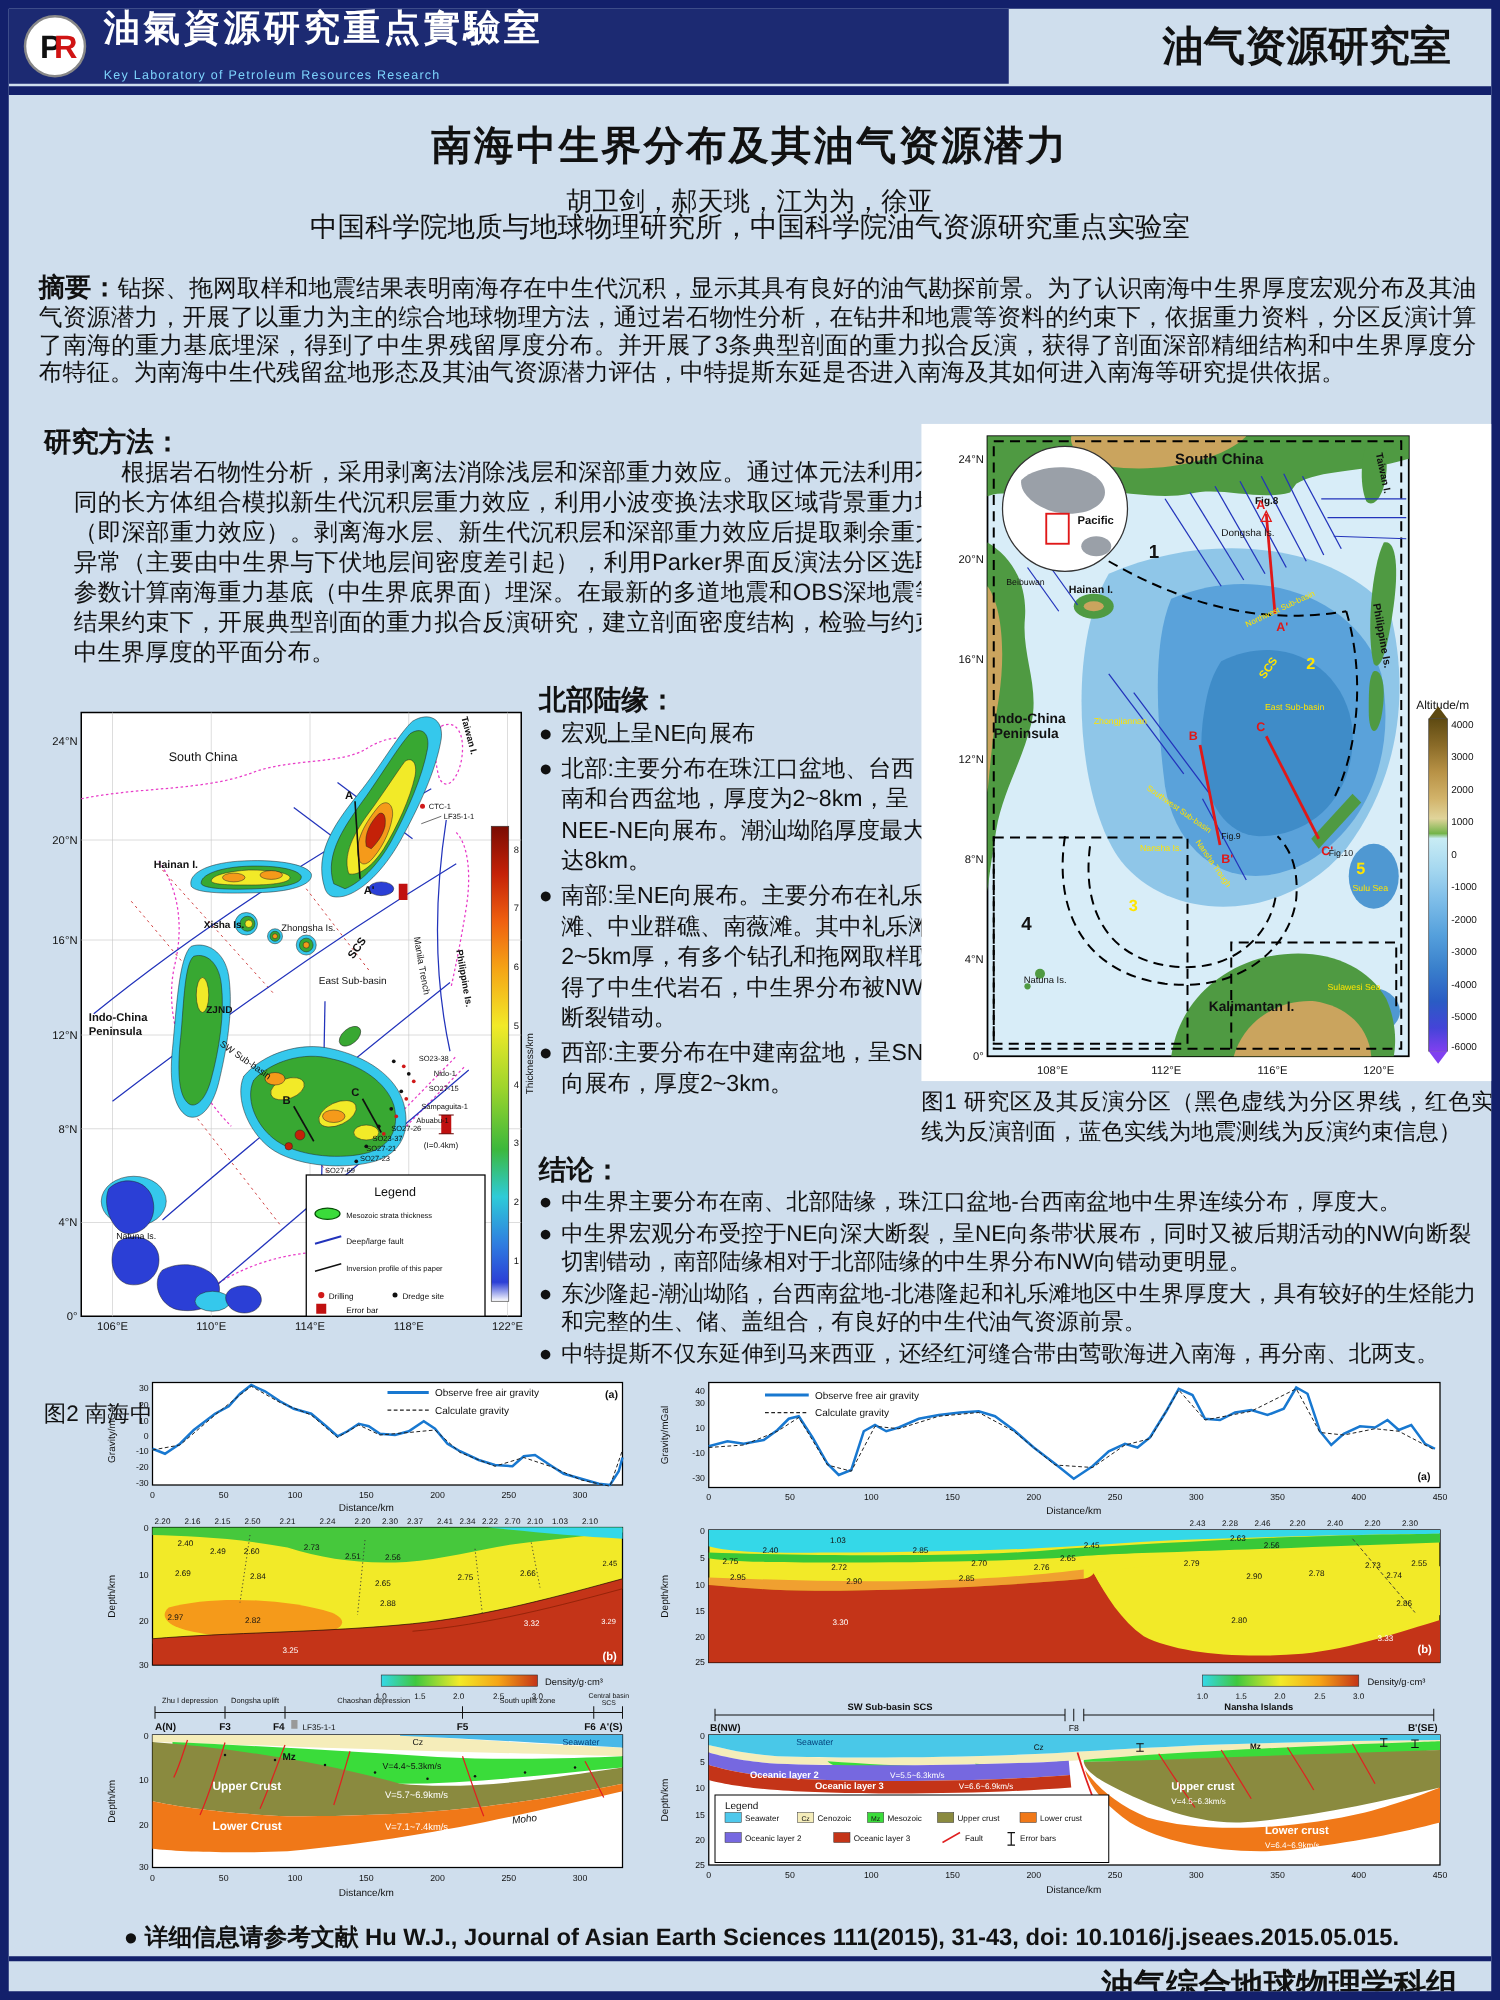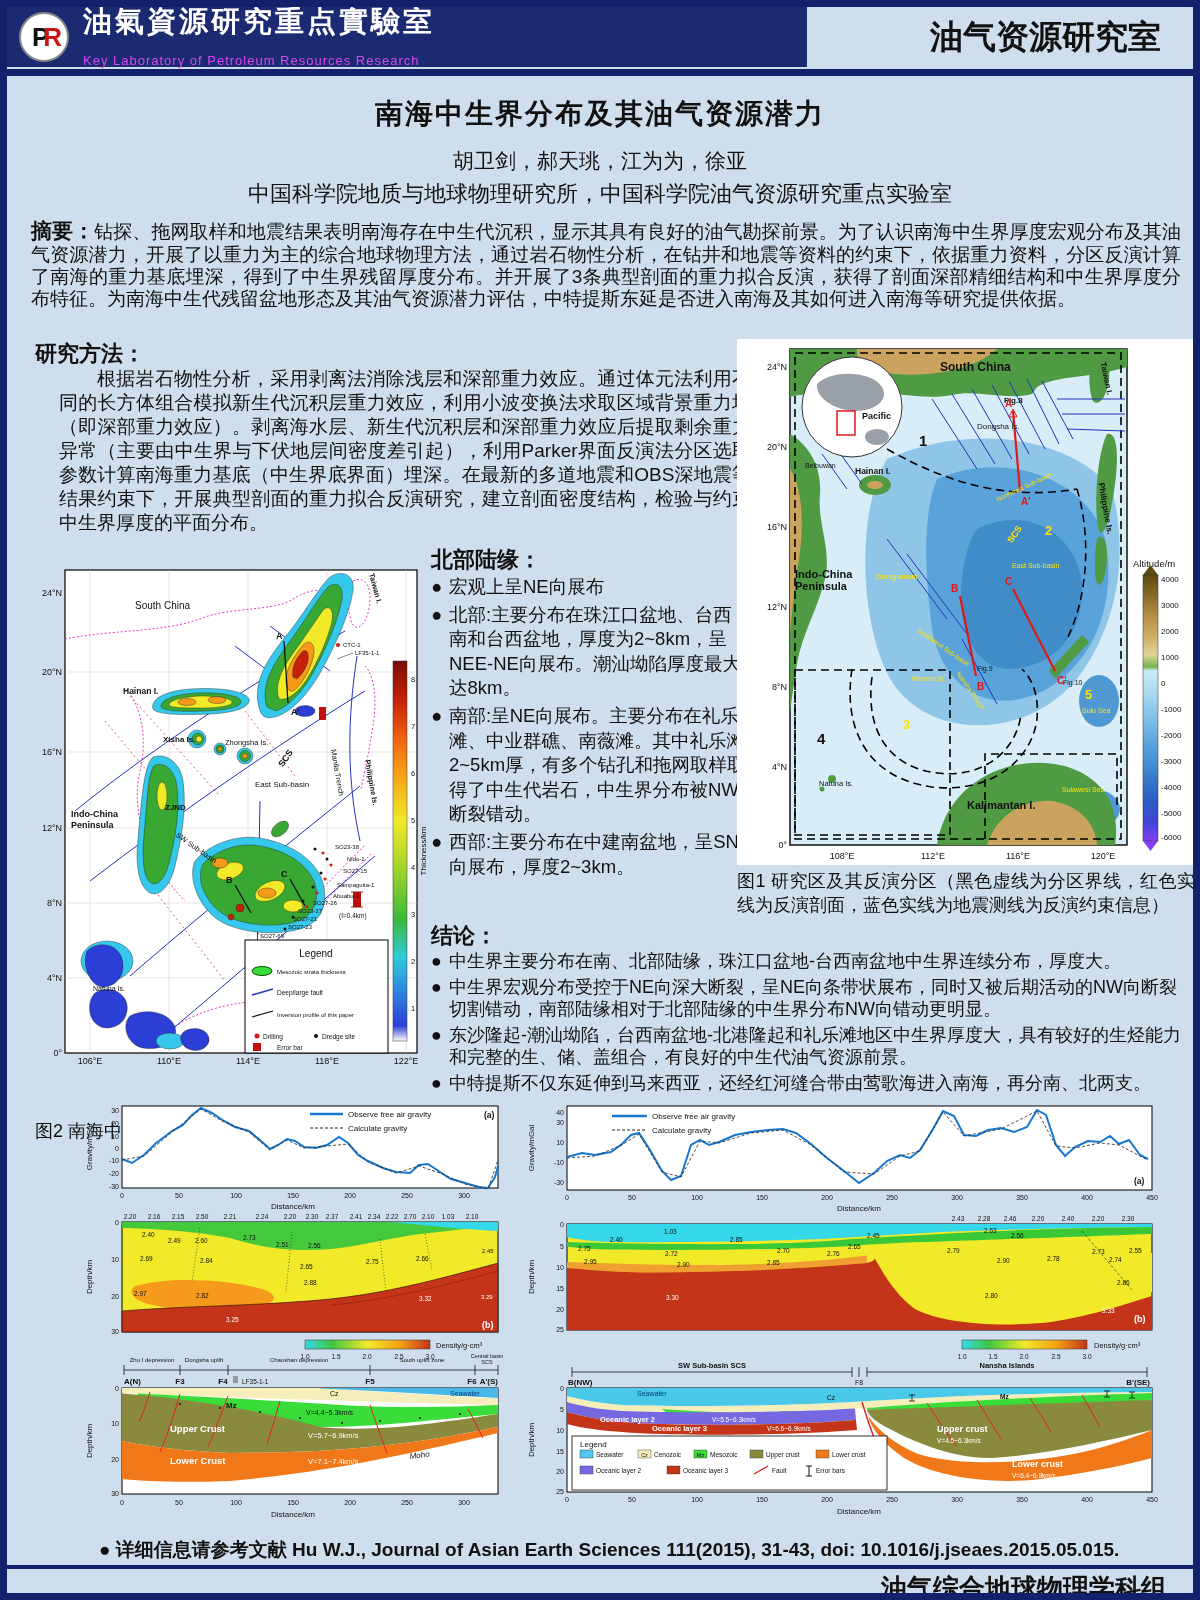--- a/index.html
+++ b/index.html
@@ -13,7 +13,7 @@
   .logo .p{color:#101010;} .logo .r{color:#d01414;}
   .lab-txt{display:flex;flex-direction:column;}
   .lab-cn{color:#fff;font-size:29px;font-weight:bold;letter-spacing:3px;font-family:"Liberation Serif",serif;line-height:1.05;}
-  .lab-en{color:#d946ef;font-size:13px;letter-spacing:1px;margin-top:16px;}
+  .lab-en{color:#7dd3fc;font-size:10px;letter-spacing:1px;margin-top:16px;}
   .hdr-right{flex:1;display:flex;align-items:center;justify-content:flex-end;padding-right:32px;font-size:33px;font-weight:600;}
   .hdr-rule{position:absolute;top:62px;left:0;right:0;height:7px;background:#13206b;}
   .title{position:absolute;top:88px;left:0;width:100%;text-align:center;font-size:28px;font-weight:bold;letter-spacing:2px;}

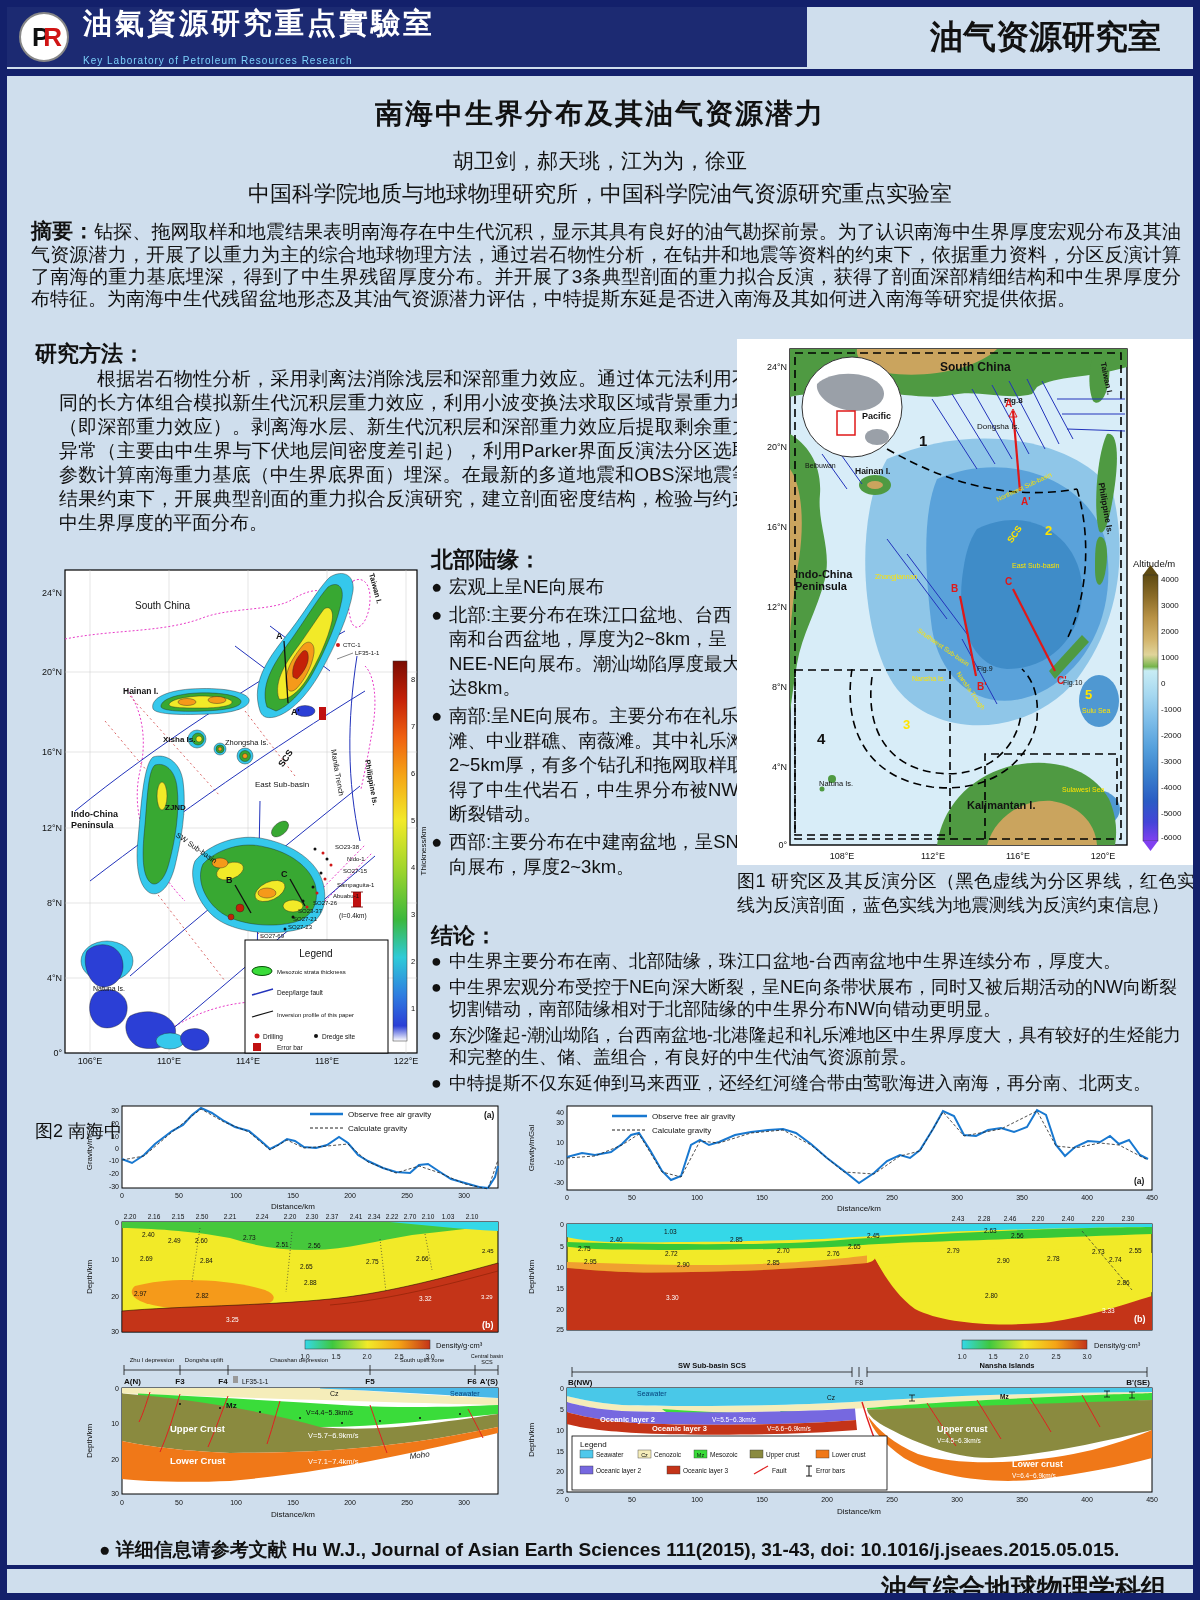--- a/index.html
+++ b/index.html
@@ -16,7 +16,7 @@
   .lab-en{color:#7dd3fc;font-size:10px;letter-spacing:1px;margin-top:16px;}
   .hdr-right{flex:1;display:flex;align-items:center;justify-content:flex-end;padding-right:32px;font-size:33px;font-weight:600;}
   .hdr-rule{position:absolute;top:62px;left:0;right:0;height:7px;background:#13206b;}
-  .title{position:absolute;top:88px;left:0;width:100%;text-align:center;font-size:28px;font-weight:bold;letter-spacing:2px;}
+  .title{position:absolute;top:88px;left:0;width:100%;text-align:center;font-size:32px;font-weight:bold;letter-spacing:2px;}
   .authors{position:absolute;top:140px;left:0;width:100%;text-align:center;font-size:21px;}
   .affil{position:absolute;top:172px;left:0;width:100%;text-align:center;font-size:22px;}
   .abs{position:absolute;top:212px;left:24px;width:1150px;font-size:19px;line-height:1.17;text-align:justify;}

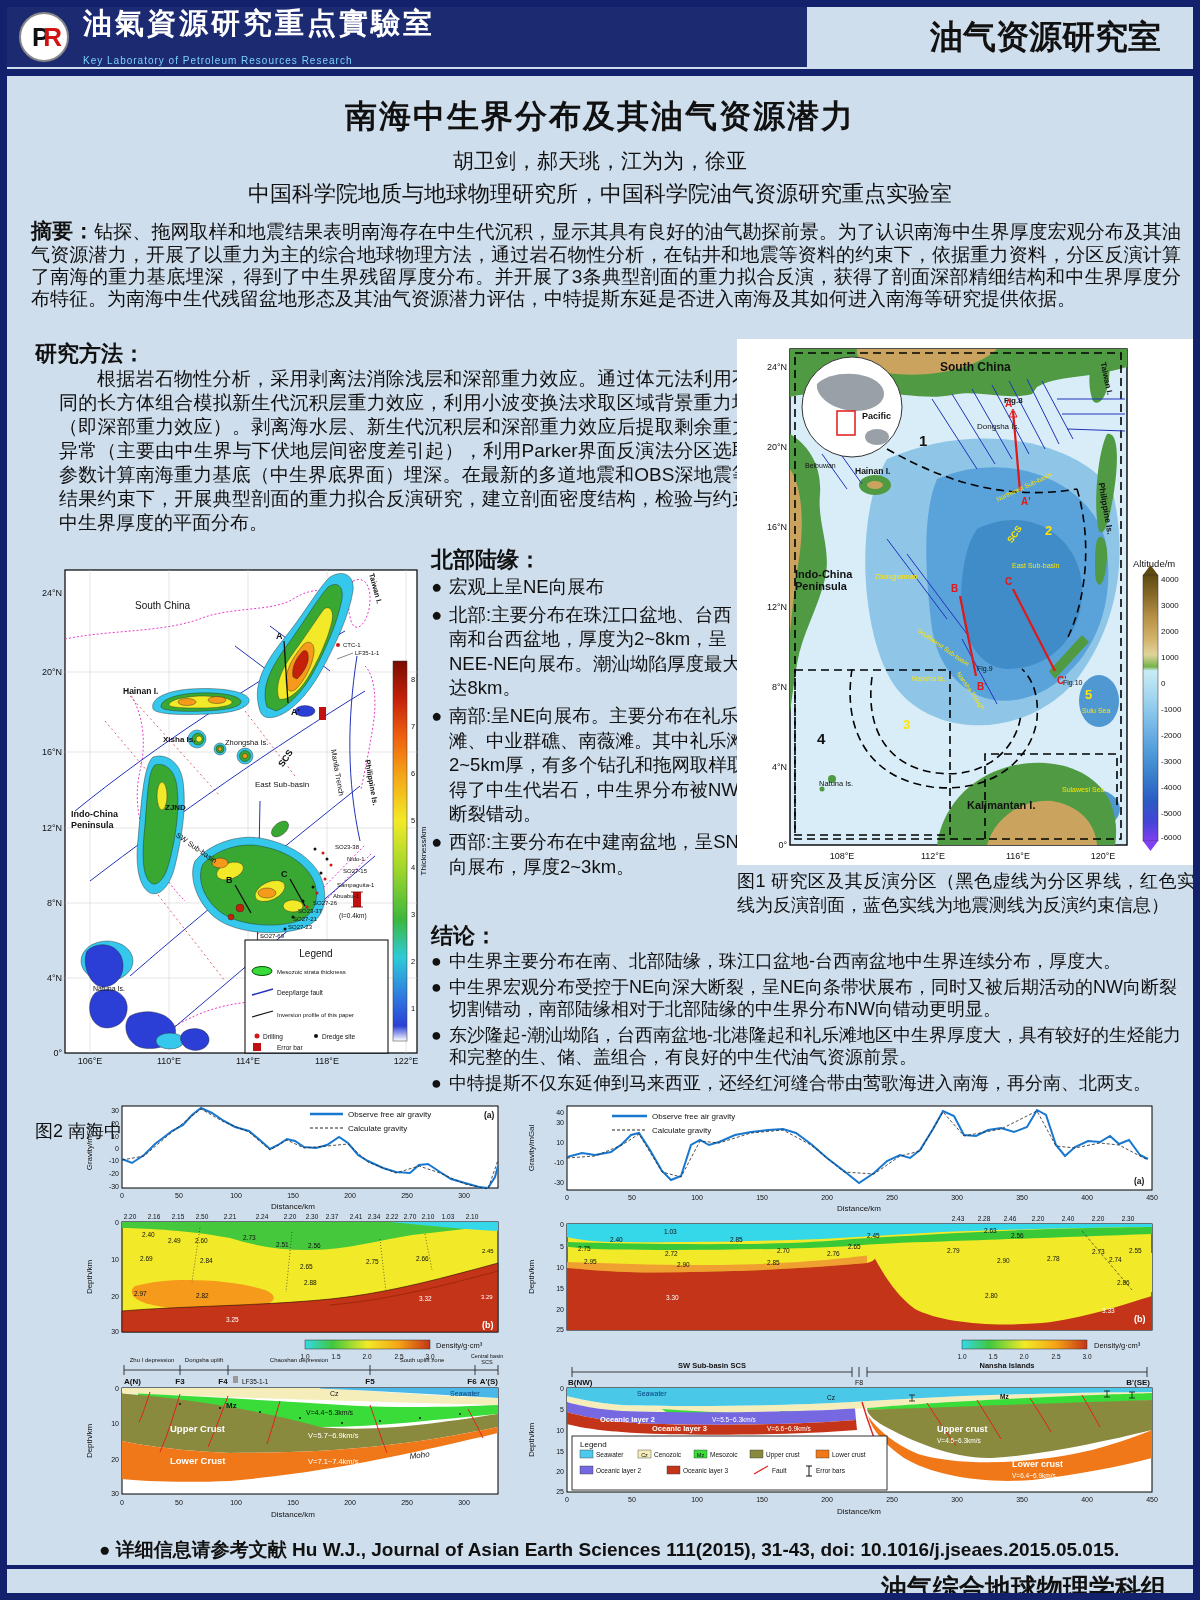--- a/index.html
+++ b/index.html
@@ -18,7 +18,7 @@
   .hdr-rule{position:absolute;top:62px;left:0;right:0;height:7px;background:#13206b;}
   .title{position:absolute;top:88px;left:0;width:100%;text-align:center;font-size:32px;font-weight:bold;letter-spacing:2px;}
   .authors{position:absolute;top:140px;left:0;width:100%;text-align:center;font-size:21px;}
-  .affil{position:absolute;top:172px;left:0;width:100%;text-align:center;font-size:22px;}
+  .affil{position:absolute;top:160px;left:0;width:100%;text-align:center;font-size:22px;}
   .abs{position:absolute;top:212px;left:24px;width:1150px;font-size:19px;line-height:1.17;text-align:justify;}
   .abs b{font-size:21px;}
   .sec-h{font-size:22px;font-weight:bold;}

